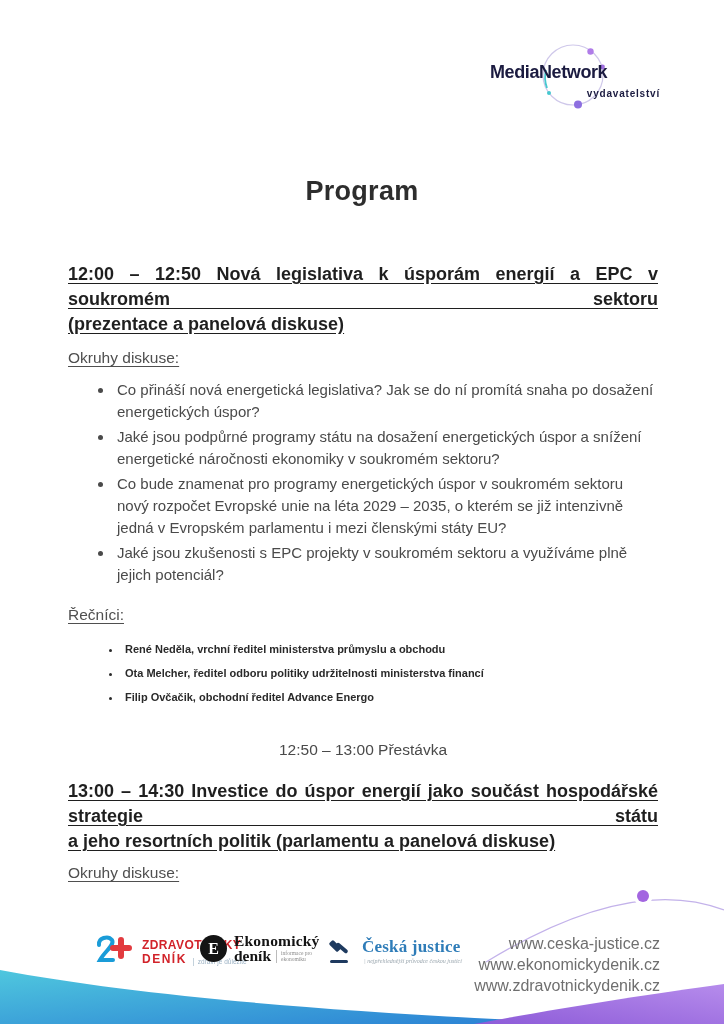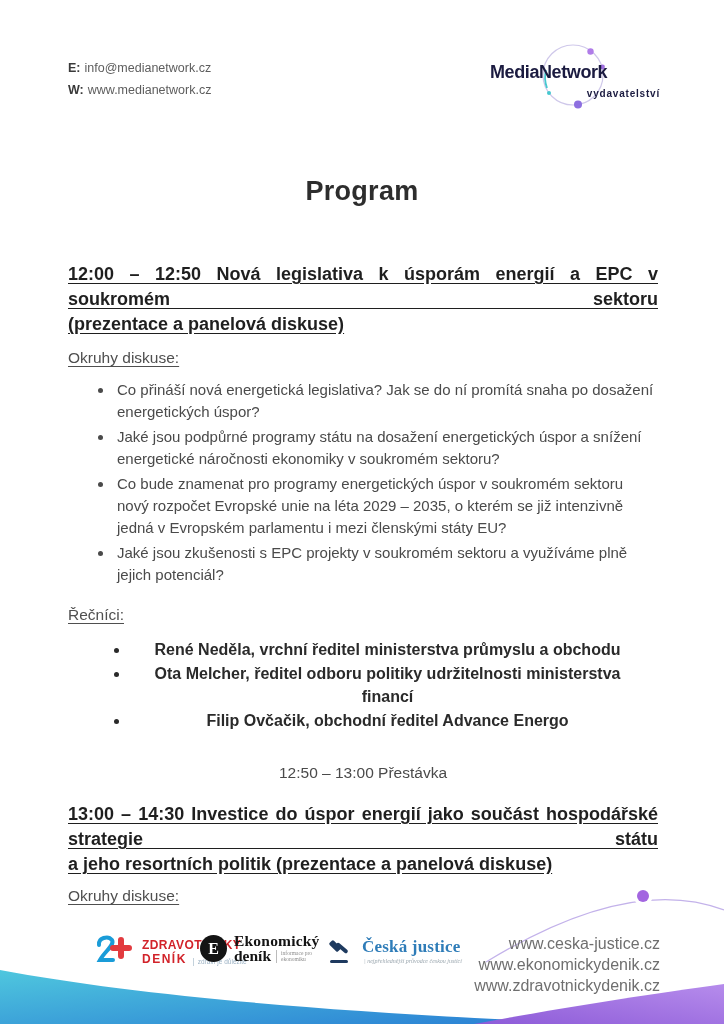--- a/index.html
+++ b/index.html
@@ -93,14 +93,6 @@
 
 <div class="page">
 
-  <div class="contact">
-    <div>
-      <span class="lbl">E:</span><a href="#">info@medianetwork.cz</a>
-    </div>
-    <div>
-      <span class="lbl">W:</span><a href="#">www.medianetwork.cz</a>
-    </div>
-  </div>
 
   <div class="brand">
     <svg class="orbit" viewBox="0 0 70 70">

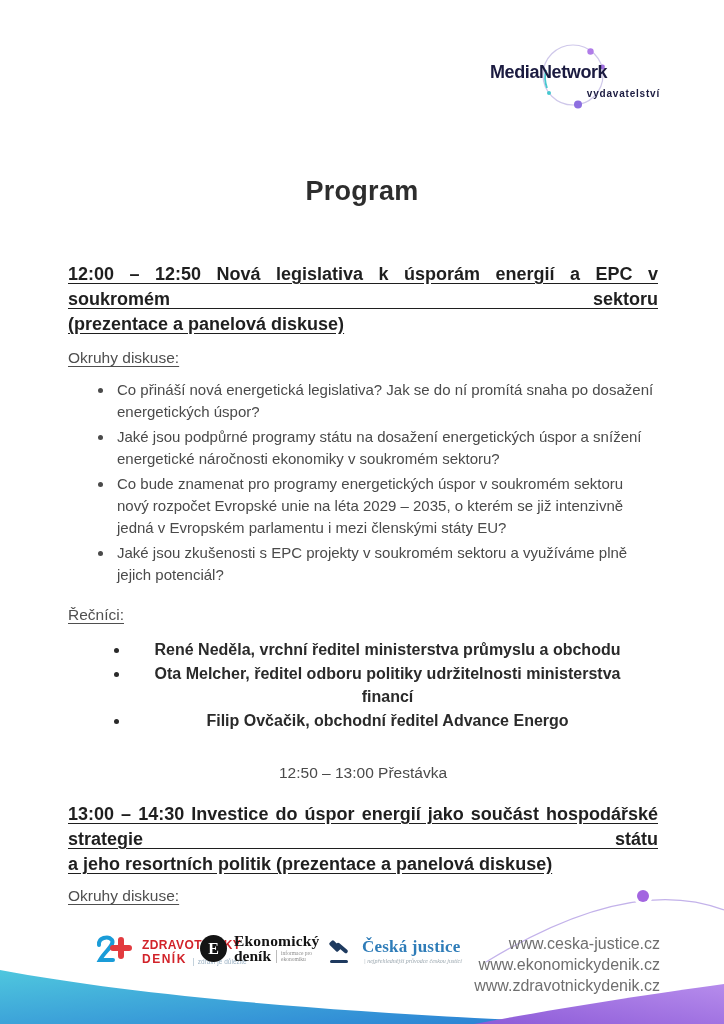--- a/index.html
+++ b/index.html
@@ -50,7 +50,7 @@
   ul.topics li { font-size:15px; line-height:22px; color:#4a4a4a; margin:0 0 3px; padding-left:3px; }
 
   ul.speakers { margin:12px 0 0; padding:0 0 0 46px; list-style:disc; }
-  ul.speakers li { font-size:16px; line-height:23px; color:#2a2a2a; font-weight:700; margin:0 16px 1px; padding-left:3px;text-align:center; }
+  ul.speakers li { font-size:11px; line-height:23px; color:#2a2a2a; font-weight:700; margin:0 8px 1px; padding-left:3px; }
 
   .break-line { margin:30px 0 0; text-align:center; font-size:15.5px; color:#4a4a4a; line-height:22px; }
 

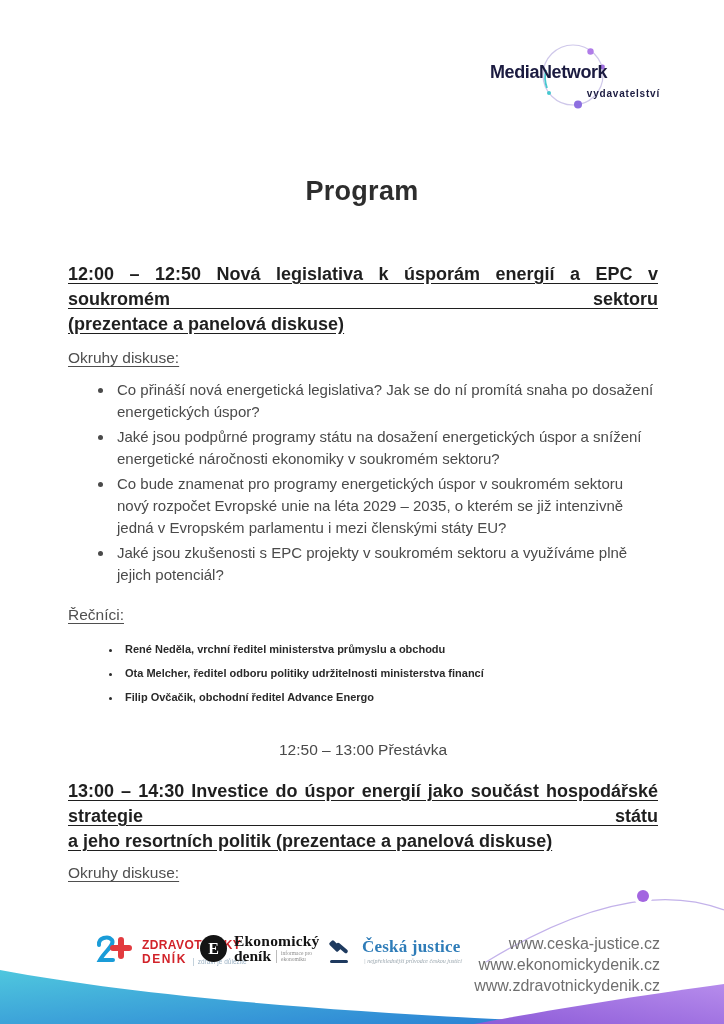--- a/index.html
+++ b/index.html
@@ -137,7 +137,7 @@
 
     <h2 class="session-heading mt-18">
       <div class="hl justify-line">13:00 – 14:30 Investice do úspor energií jako součást hospodářské strategie státu</div>
-      <div class="hl">a jeho resortních politik (prezentace a panelová diskuse)</div>
+      <div class="hl">a jeho resortních politik (parlamentu a panelová diskuse)</div>
     </h2>
 
     <p class="sub-label mt-8">Okruhy diskuse:</p>

